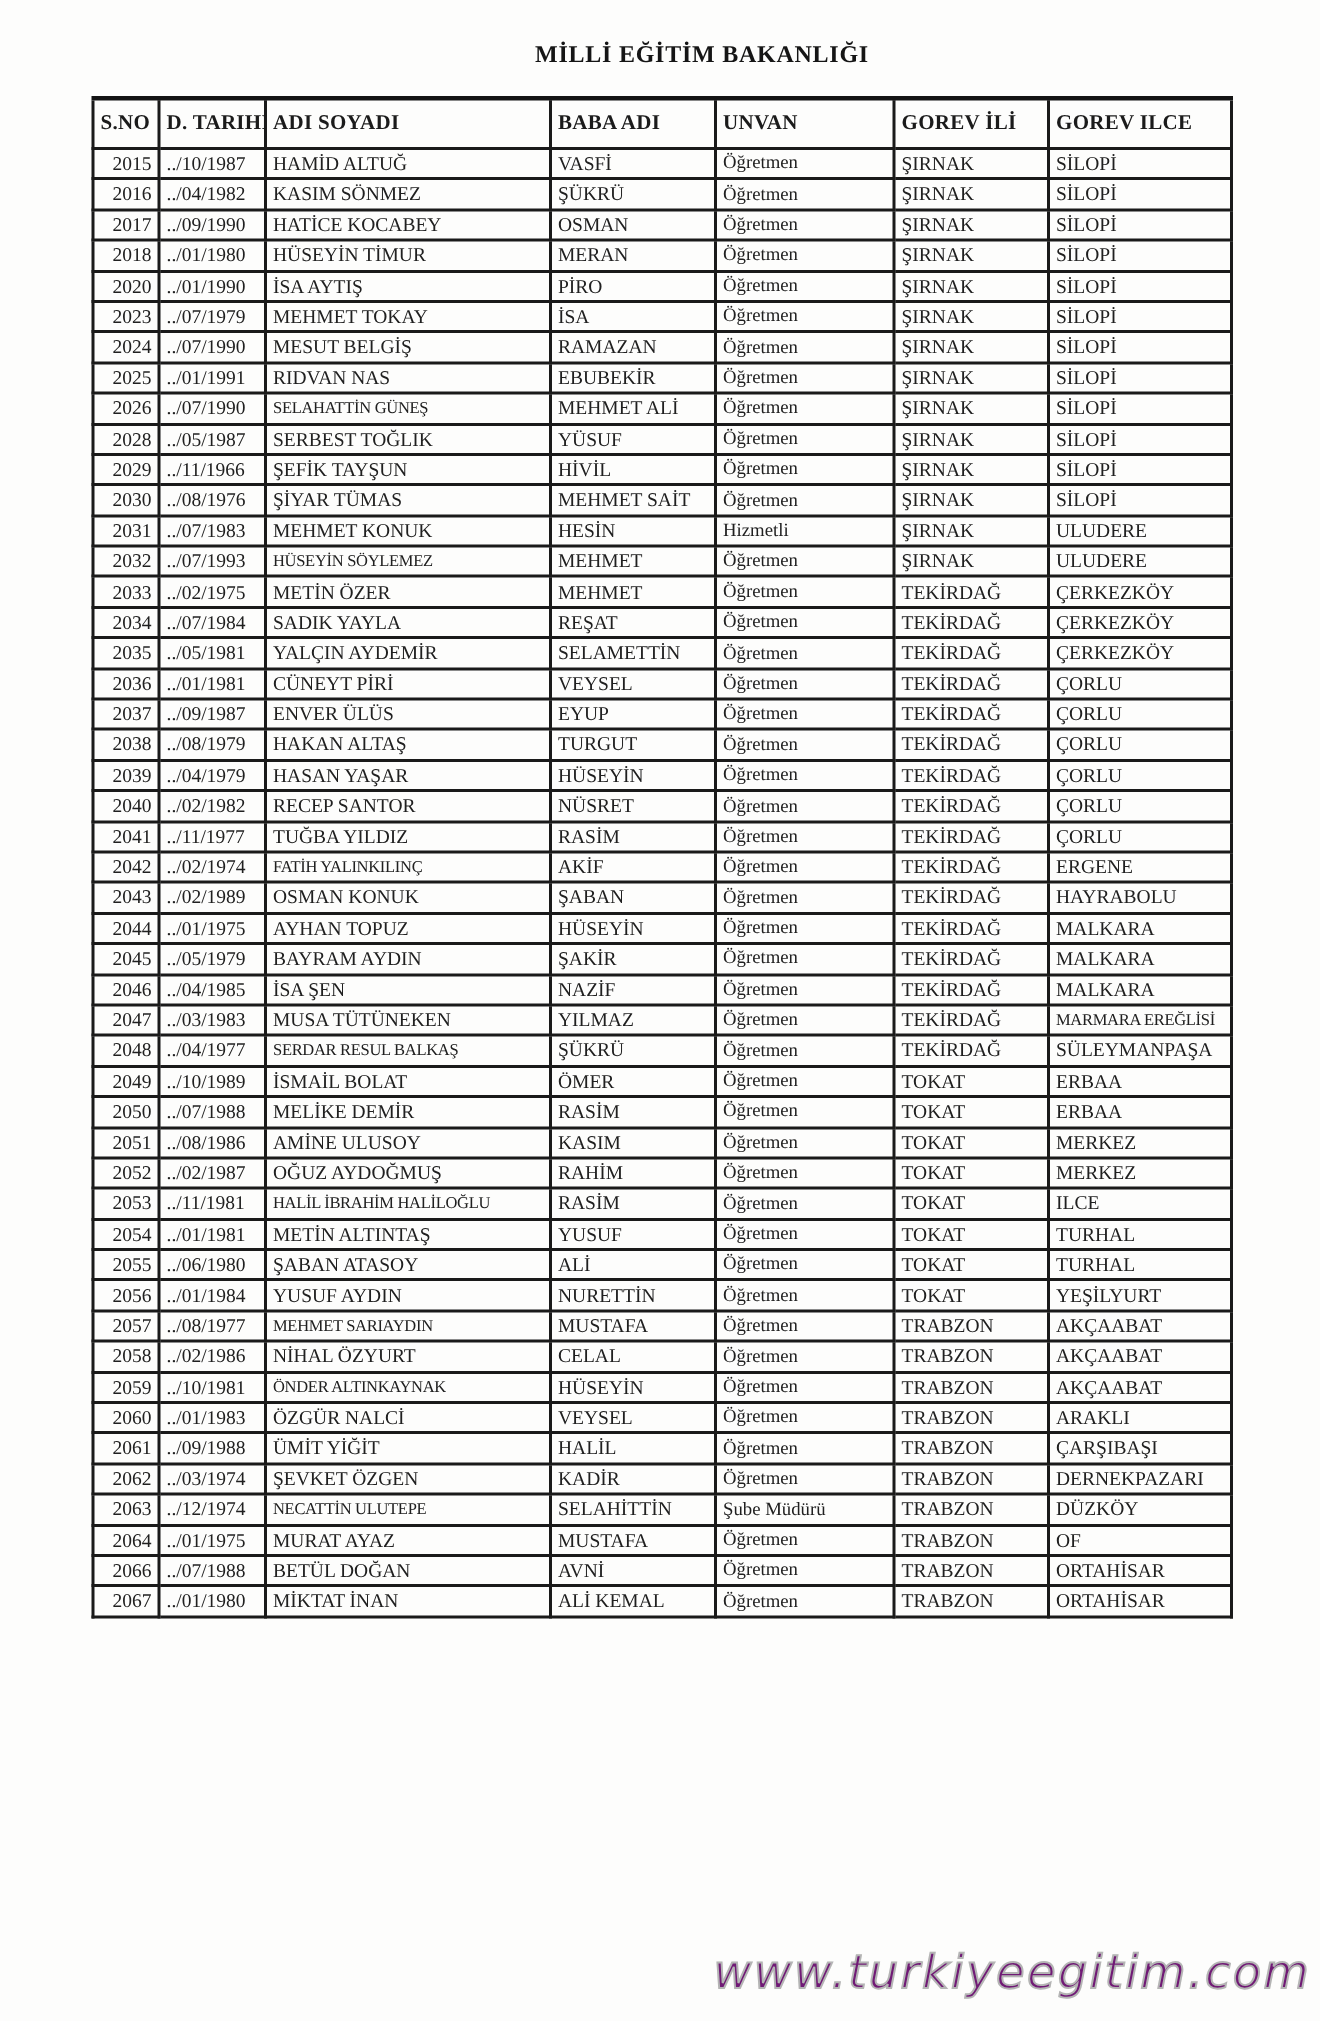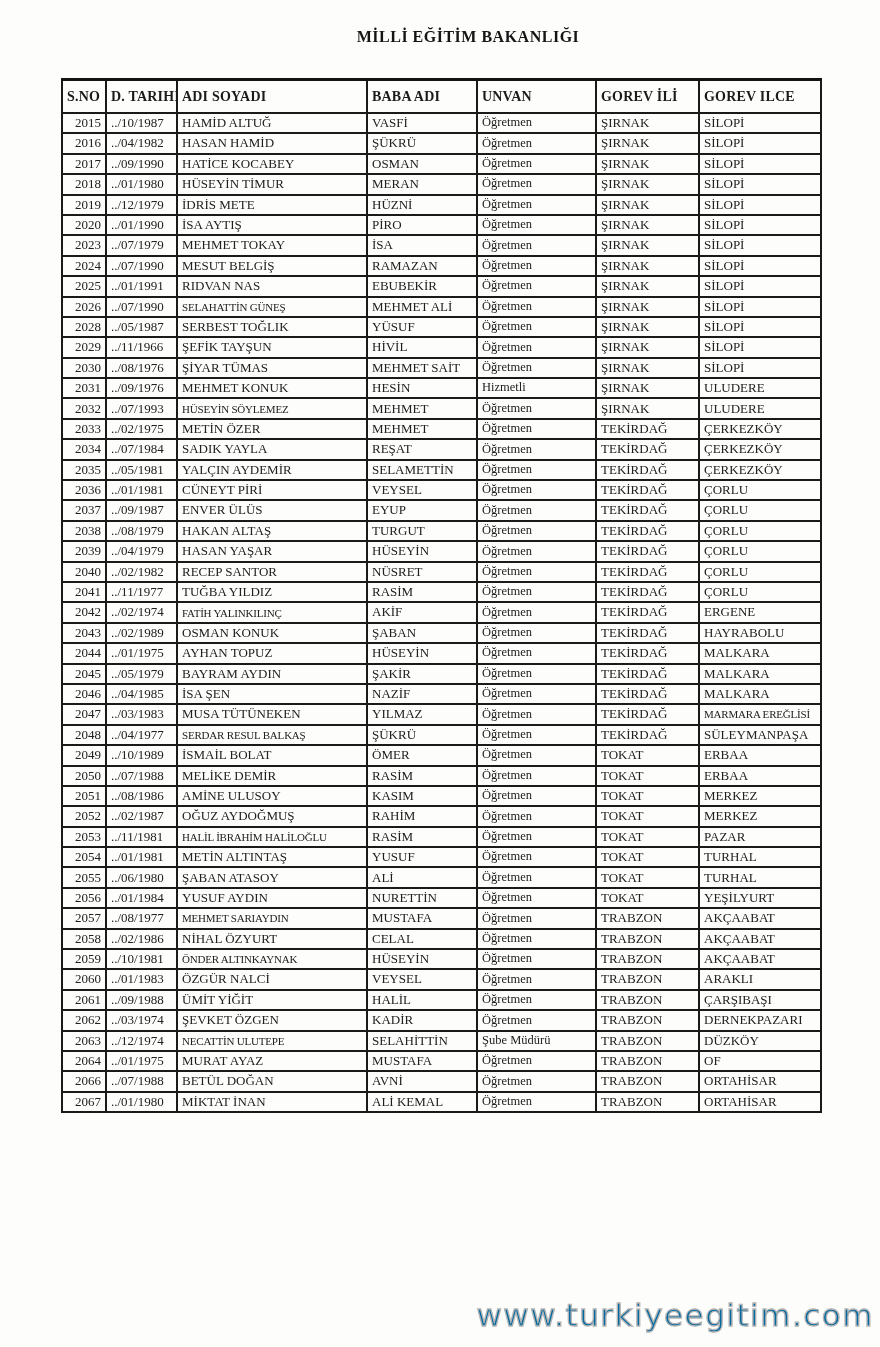--- a/index.html
+++ b/index.html
@@ -29,7 +29,7 @@
   }
   table.personnel {
     position: absolute;
-    top: 78px;
+    top: 64px;
     left: 61px;
     width: 759px;
     border-collapse: collapse;

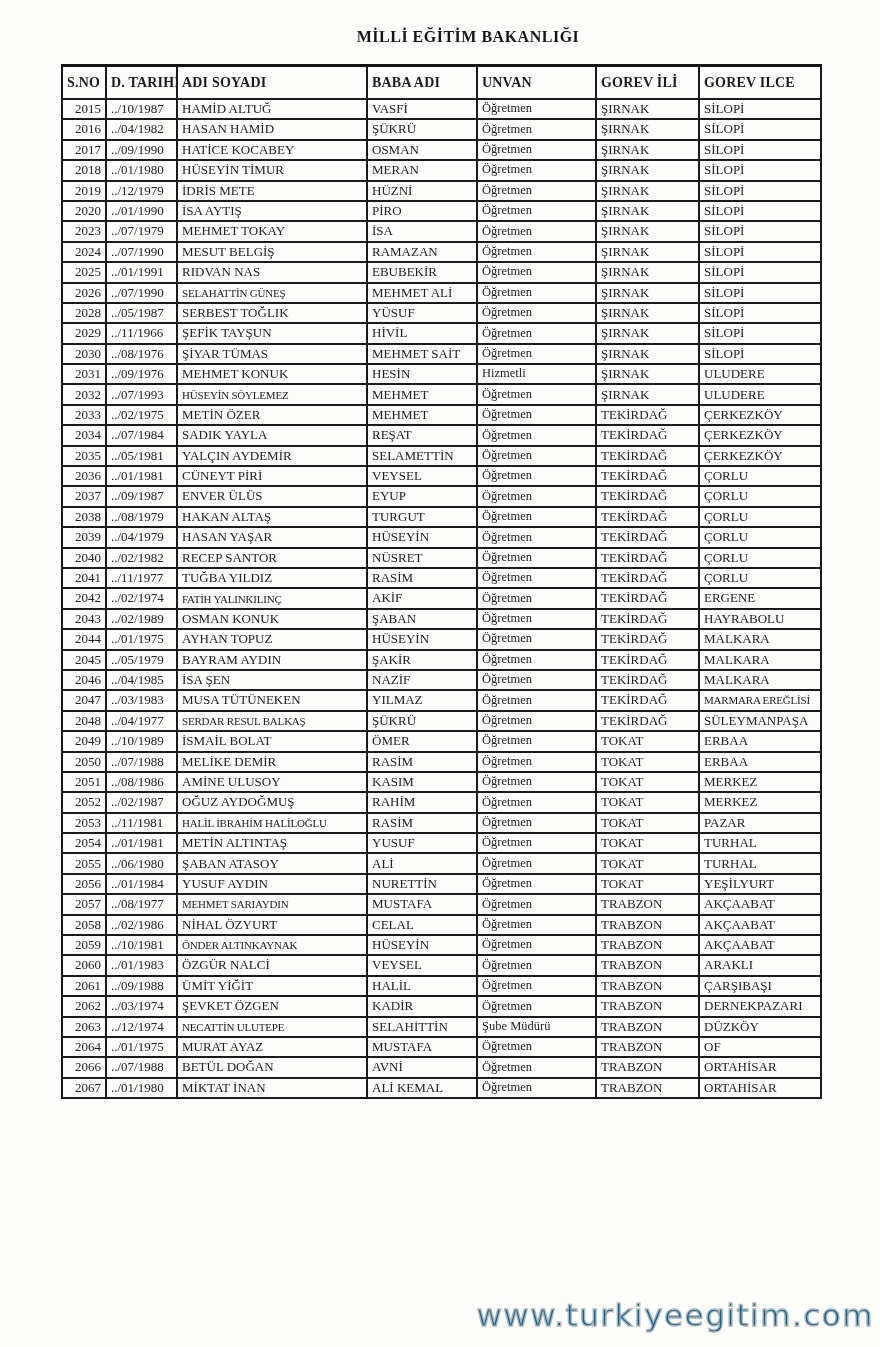--- a/index.html
+++ b/index.html
@@ -123,7 +123,7 @@
       <tr>
         <td class="c-sno">2016</td>
         <td class="c-date">../04/1982</td>
-        <td class="c-name">HASAN HAMİD</td>
+        <td class="c-name">KASIM SÖNMEZ</td>
         <td class="c-father">ŞÜKRÜ</td>
         <td class="c-unvan">Öğretmen</td>
         <td class="c-il">ŞIRNAK</td>

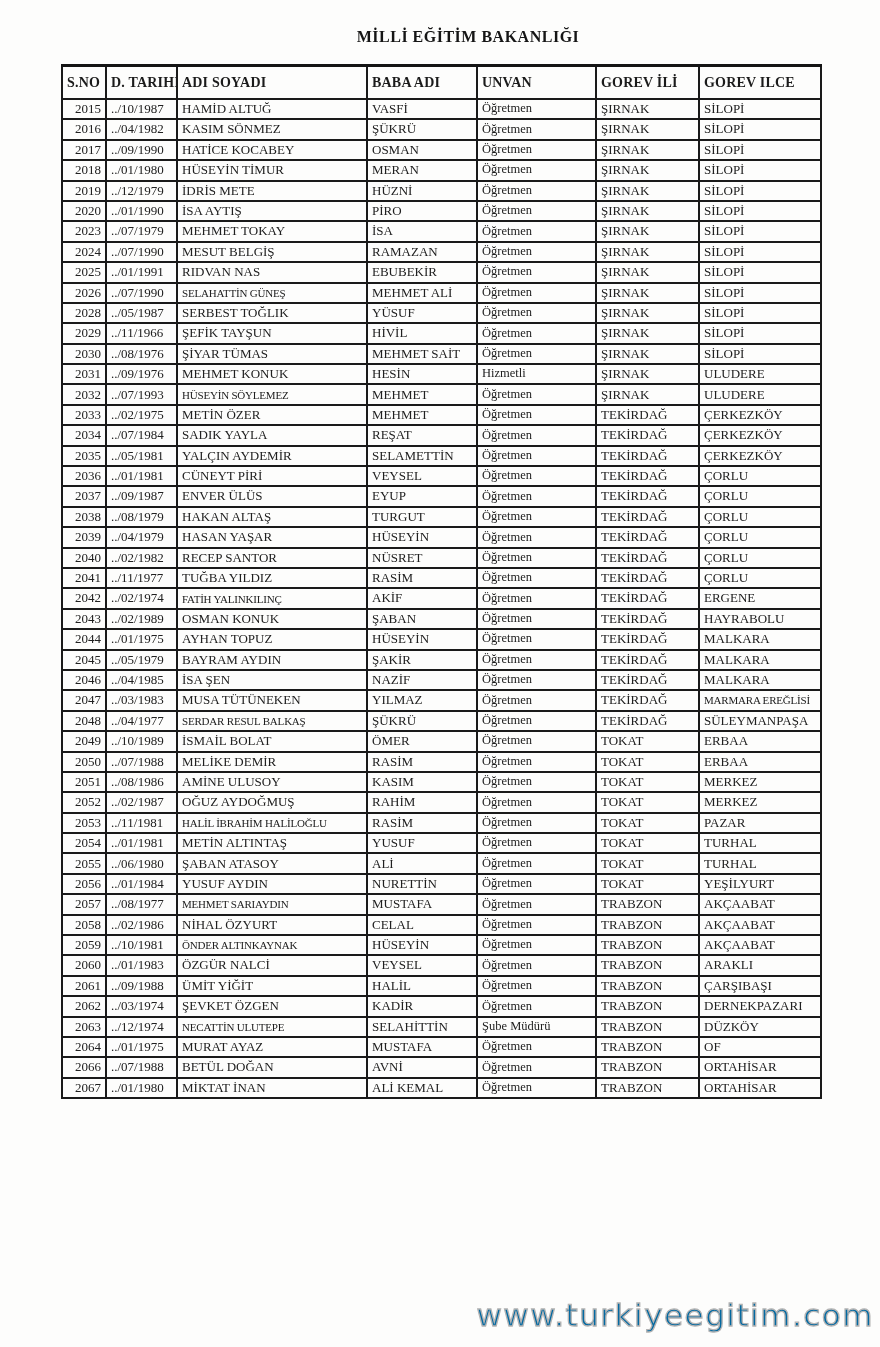--- a/index.html
+++ b/index.html
@@ -148,15 +148,6 @@
         <td class="c-ilce">SİLOPİ</td>
       </tr>
       <tr>
-        <td class="c-sno">2019</td>
-        <td class="c-date">../12/1979</td>
-        <td class="c-name">İDRİS METE</td>
-        <td class="c-father">HÜZNİ</td>
-        <td class="c-unvan">Öğretmen</td>
-        <td class="c-il">ŞIRNAK</td>
-        <td class="c-ilce">SİLOPİ</td>
-      </tr>
-      <tr>
         <td class="c-sno">2020</td>
         <td class="c-date">../01/1990</td>
         <td class="c-name">İSA AYTIŞ</td>

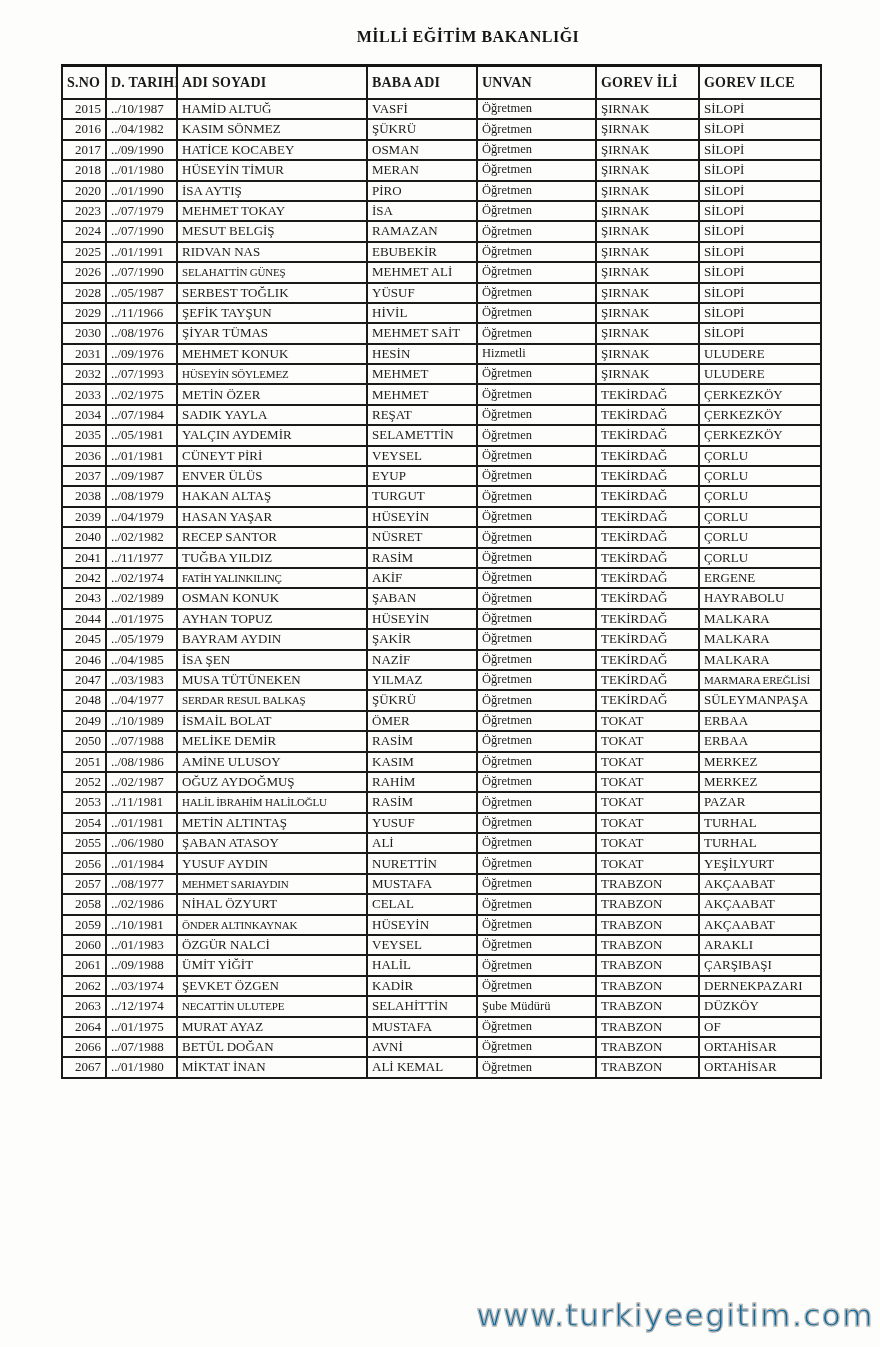--- a/index.html
+++ b/index.html
@@ -221,7 +221,7 @@
       </tr>
       <tr>
         <td class="c-sno">2031</td>
-        <td class="c-date">../09/1976</td>
+        <td class="c-date">../07/1983</td>
         <td class="c-name">MEHMET KONUK</td>
         <td class="c-father">HESİN</td>
         <td class="c-unvan">Hizmetli</td>

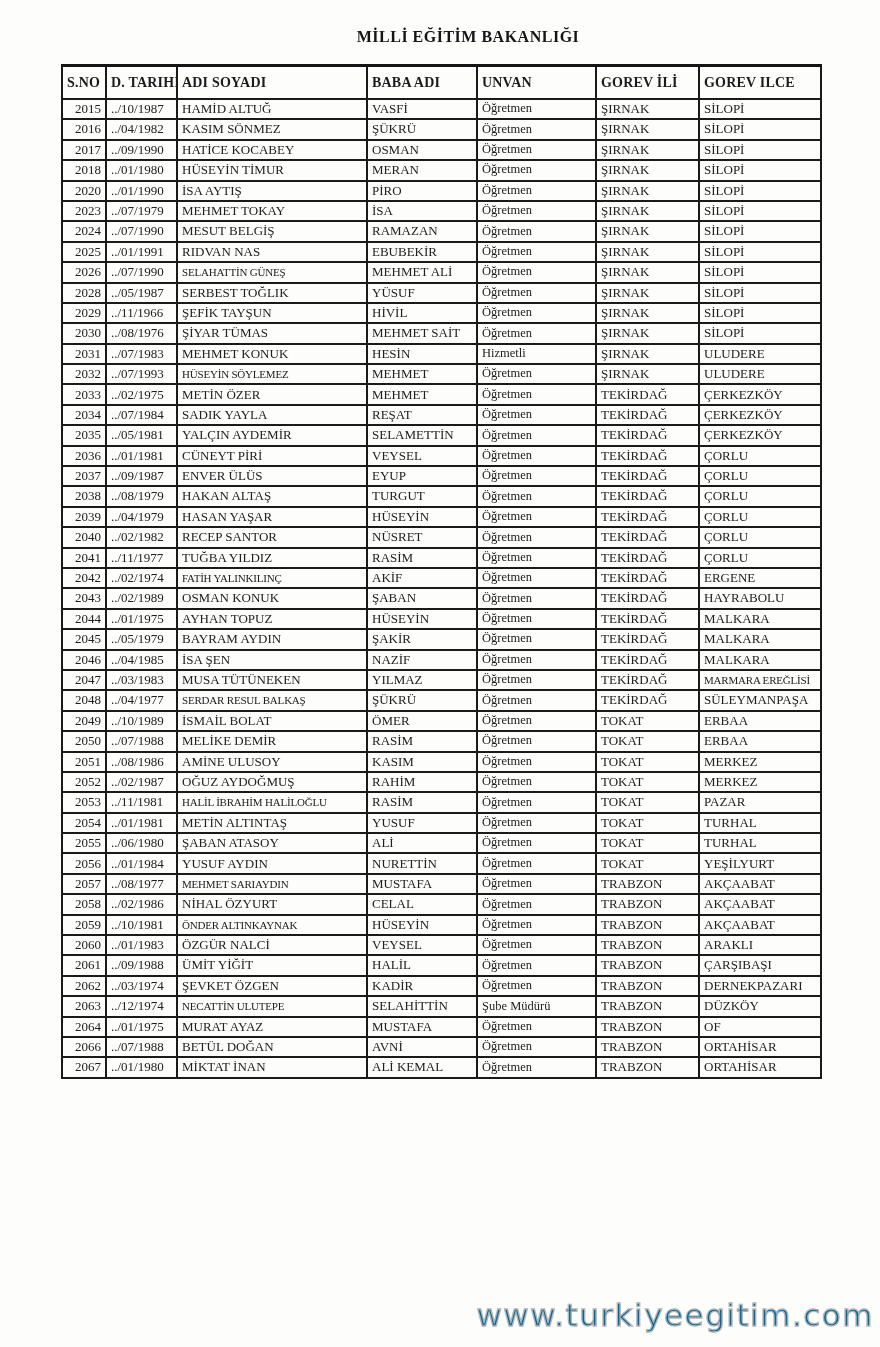--- a/index.html
+++ b/index.html
@@ -424,7 +424,7 @@
         <td class="c-father">RASİM</td>
         <td class="c-unvan">Öğretmen</td>
         <td class="c-il">TOKAT</td>
-        <td class="c-ilce">PAZAR</td>
+        <td class="c-ilce">ILCE</td>
       </tr>
       <tr>
         <td class="c-sno">2054</td>

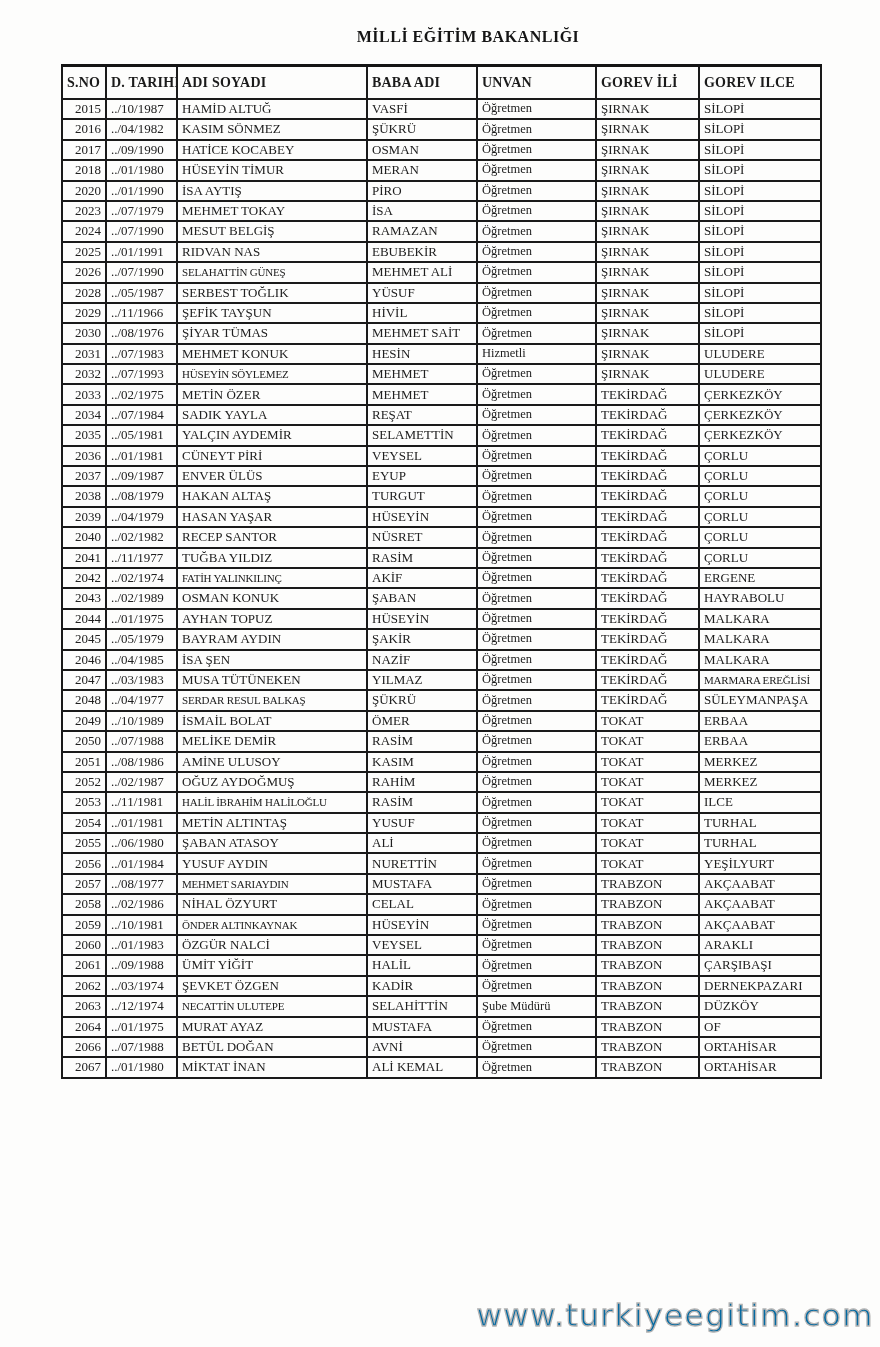--- a/index.html
+++ b/index.html
@@ -79,9 +79,10 @@
     font-size: 31px;
     font-weight: 400;
     letter-spacing: 1.5px;
-    color: #0369a1;
+    color: #701a75;
     -webkit-text-stroke: 1.3px #b4b4b4;
     text-shadow: 0 0 1px #c9c9c9;
+    font-style: italic;
   }
 </style>
 </head>

